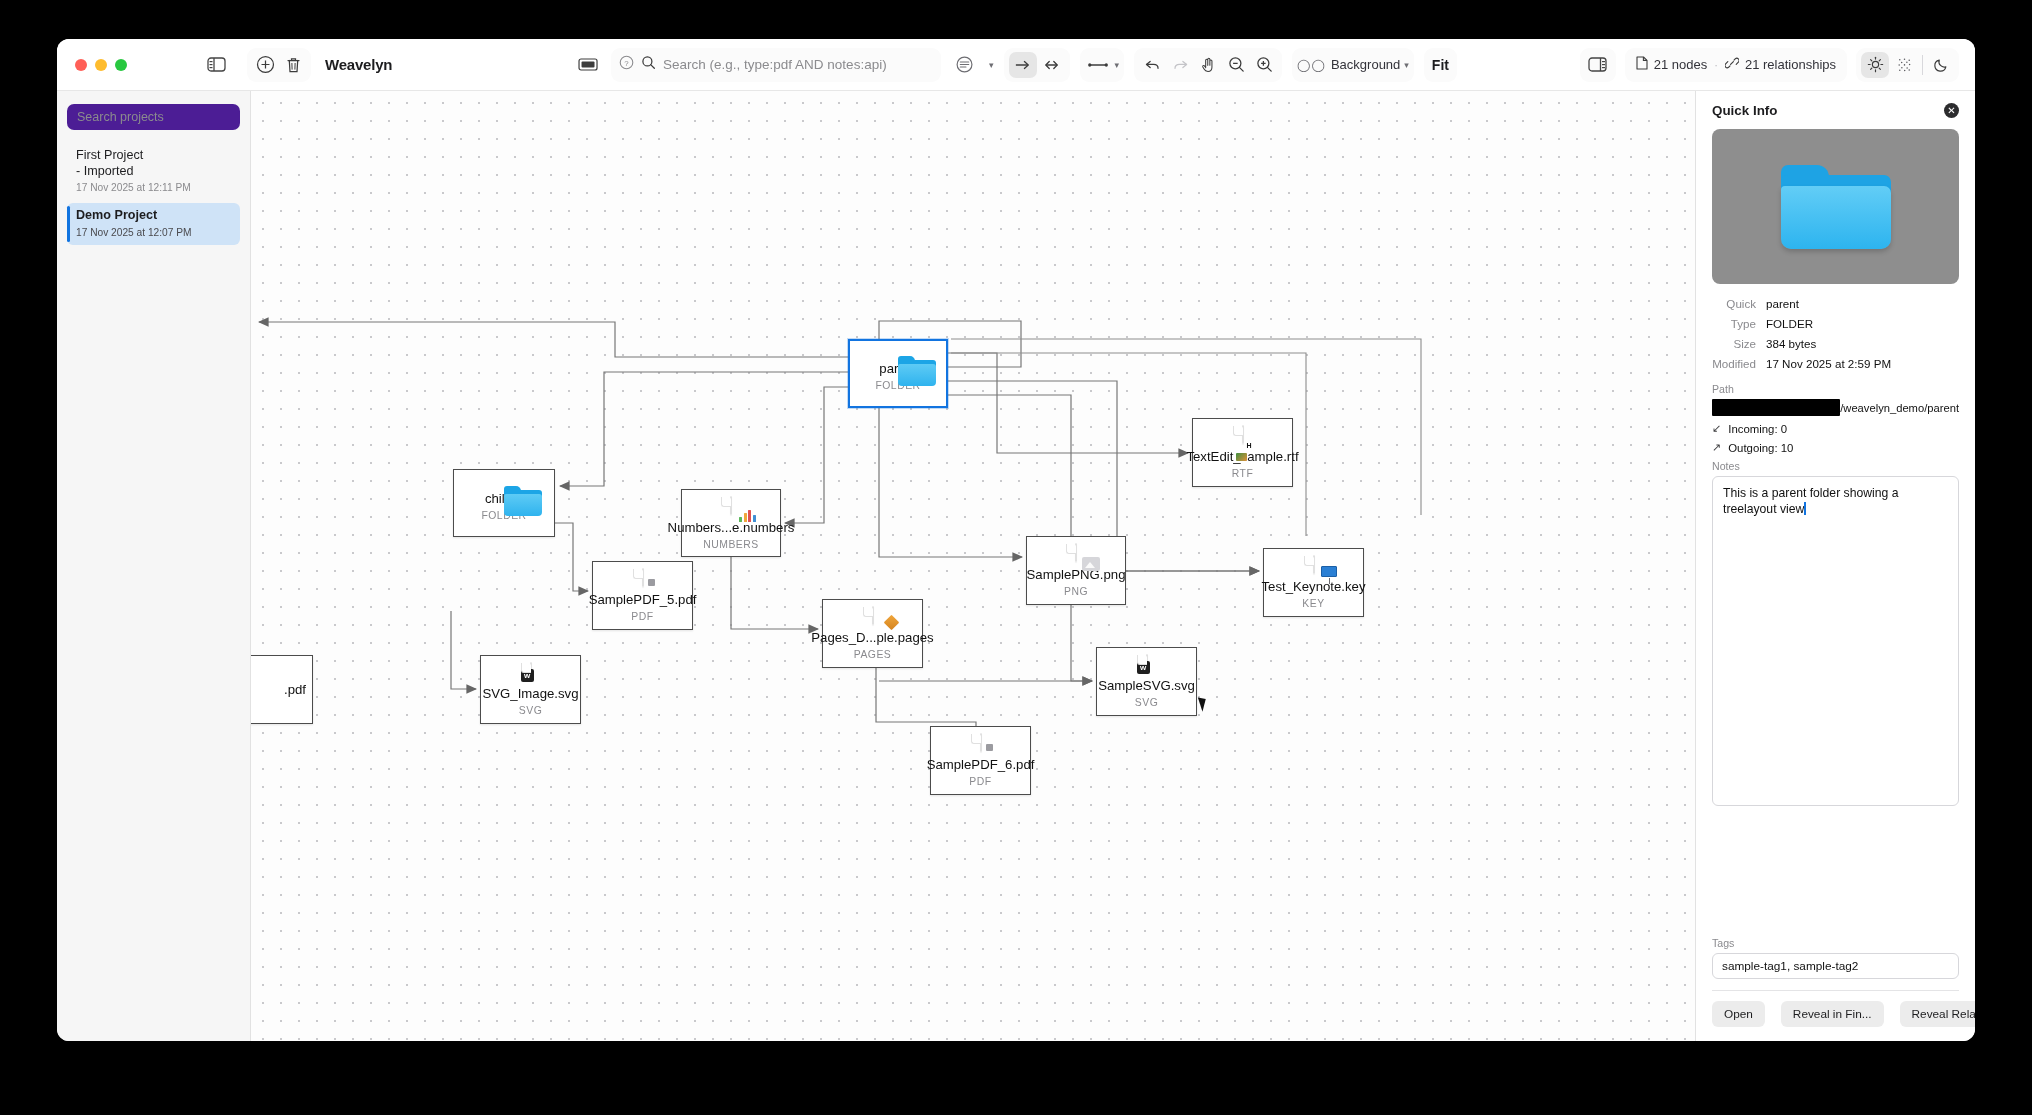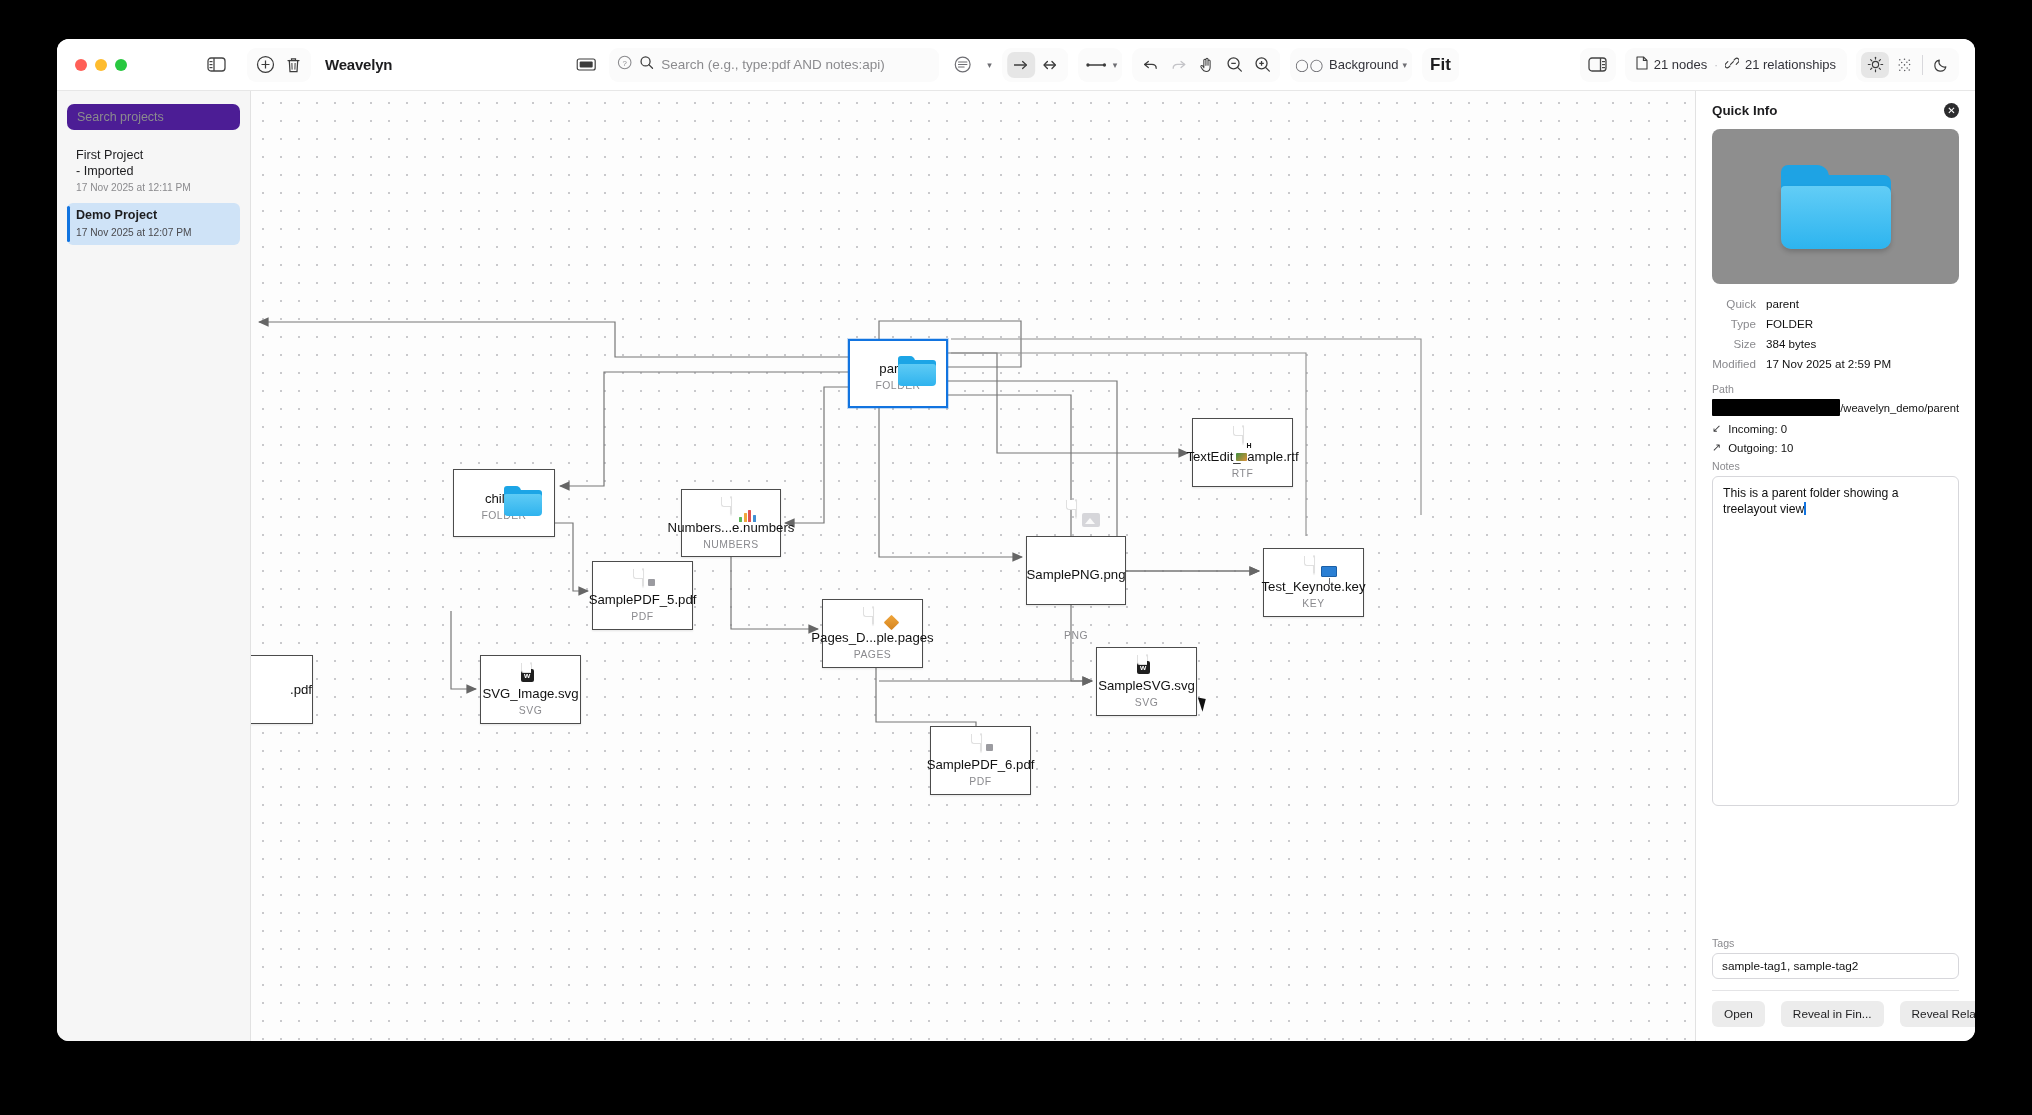--- a/index.html
+++ b/index.html
@@ -415,7 +415,7 @@
       </div>
 
       <div class="tb-group">
-        <span style="font-size:17px;color:#1d1d1f;font-weight:600;padding:0 3px;">Fit</span>
+        <span style="font-size:14px;color:#1d1d1f;font-weight:600;padding:0 3px;">Fit</span>
       </div>
     </div>
 

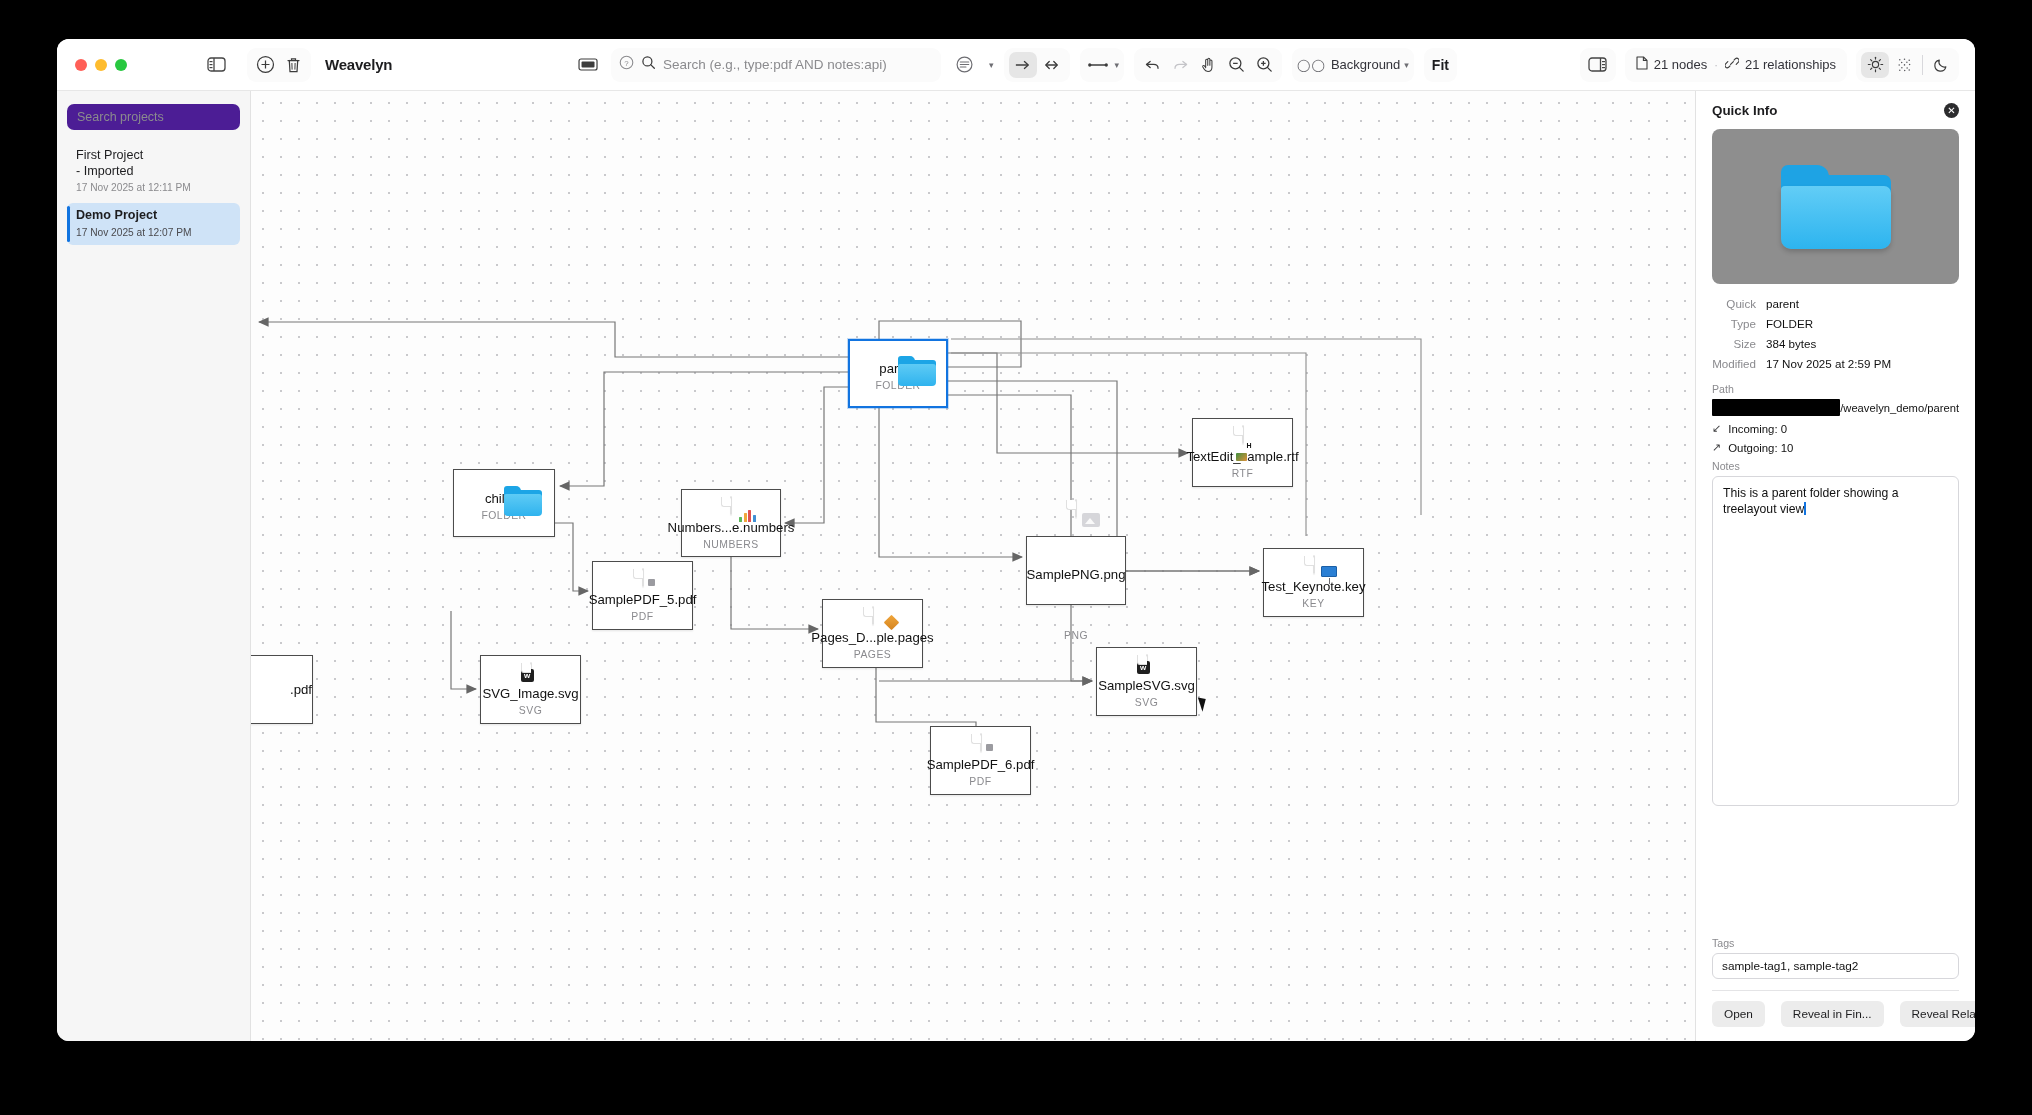--- a/index.html
+++ b/index.html
@@ -614,7 +614,7 @@
         <span class="ntype">PDF</span>
       </div>
 
-      <div class="node" style="left:775px;top:445px;width:100px;height:69px;gap:44px;">
+      <div class="node" style="left:775px;top:445px;width:100px;height:69px;">
         <span class="nicon">
           <span class="doc-ico"><span class="mini-pic"></span></span>
         </span>

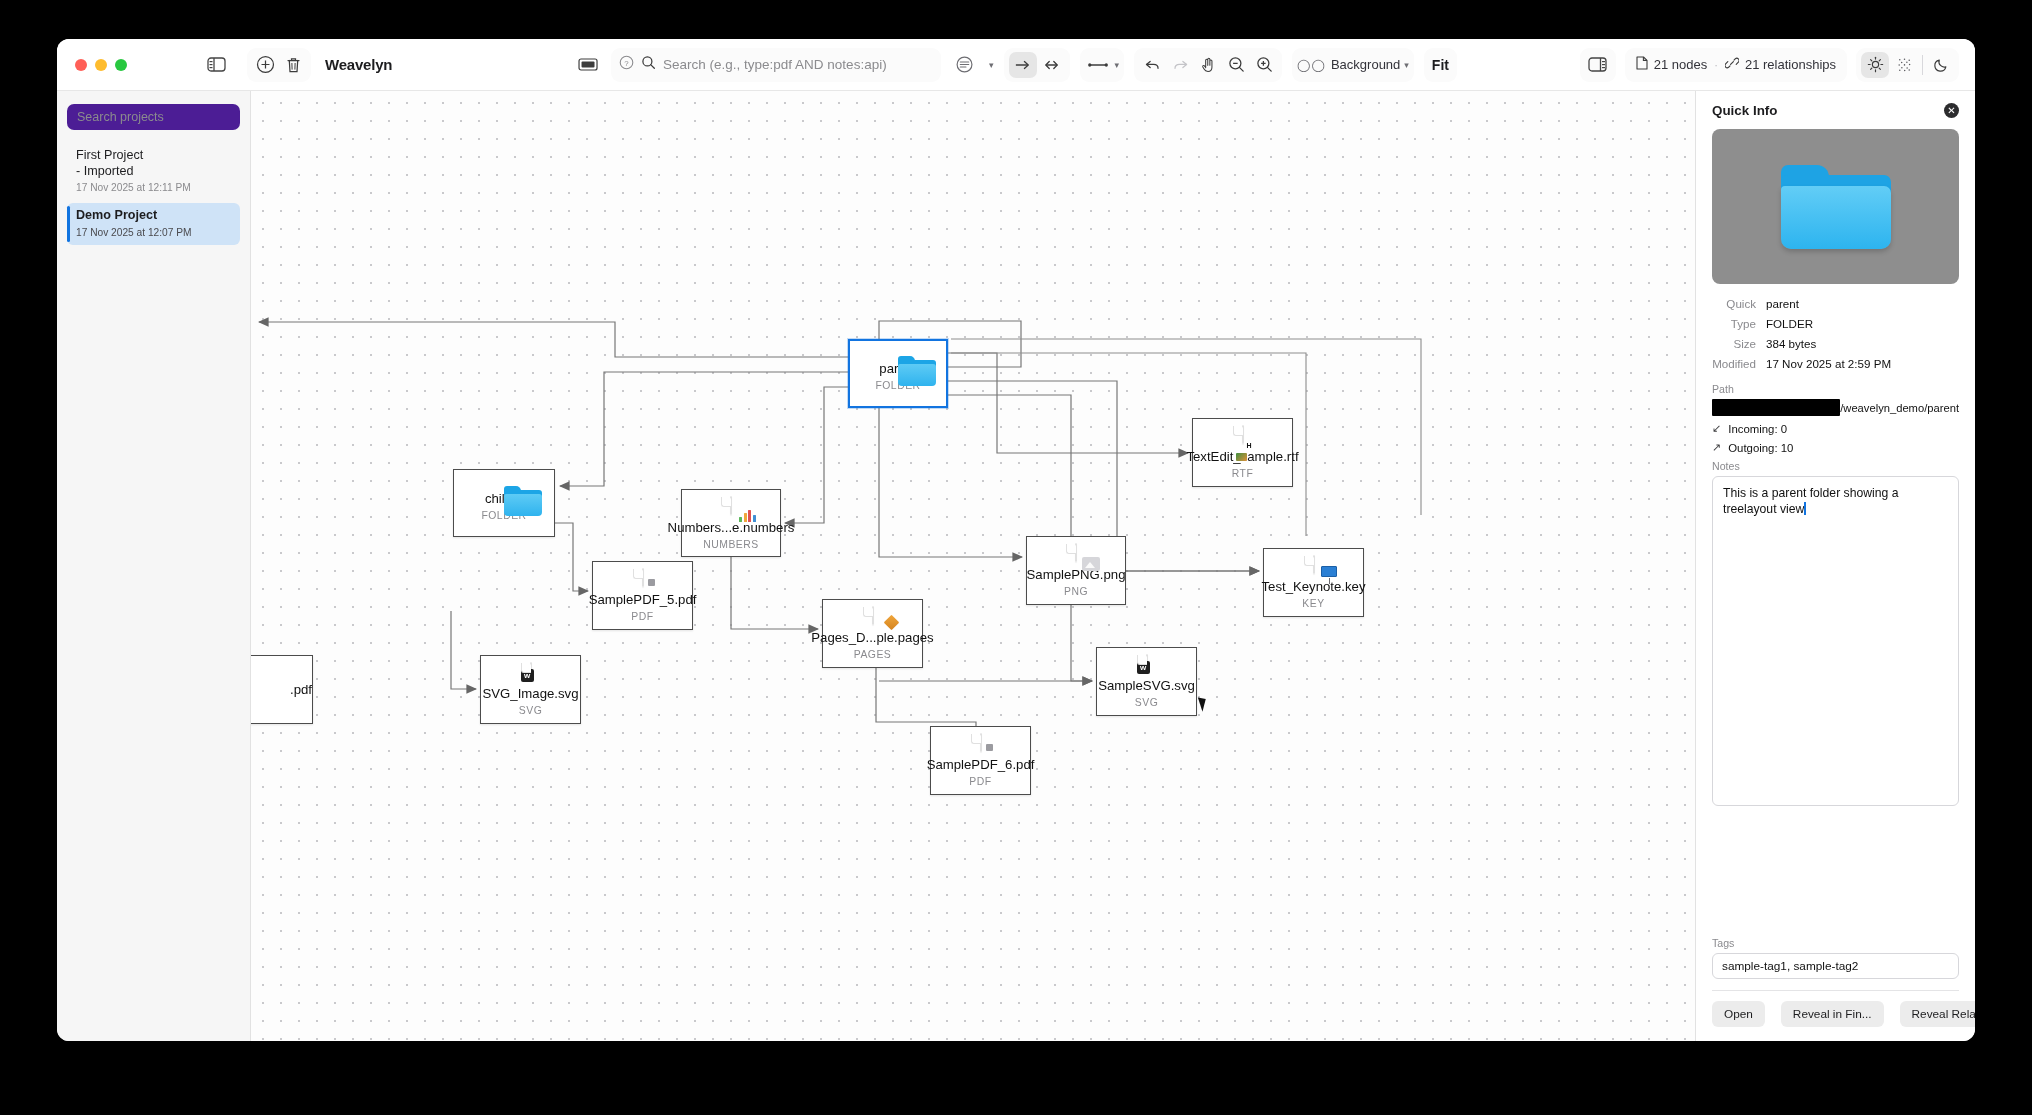--- a/index.html
+++ b/index.html
@@ -683,7 +683,7 @@
         <span class="ntype">PDF</span>
       </div>
 
-      <div class="node" style="left:-40px;top:564px;width:102px;height:69px;align-items:flex-end;justify-content:center;">
+      <div class="node" style="left:-40px;top:564px;width:102px;height:69px;align-items:flex-end;padding-right:6px;justify-content:center;">
         <span class="nlabel">.pdf</span>
       </div>
 

